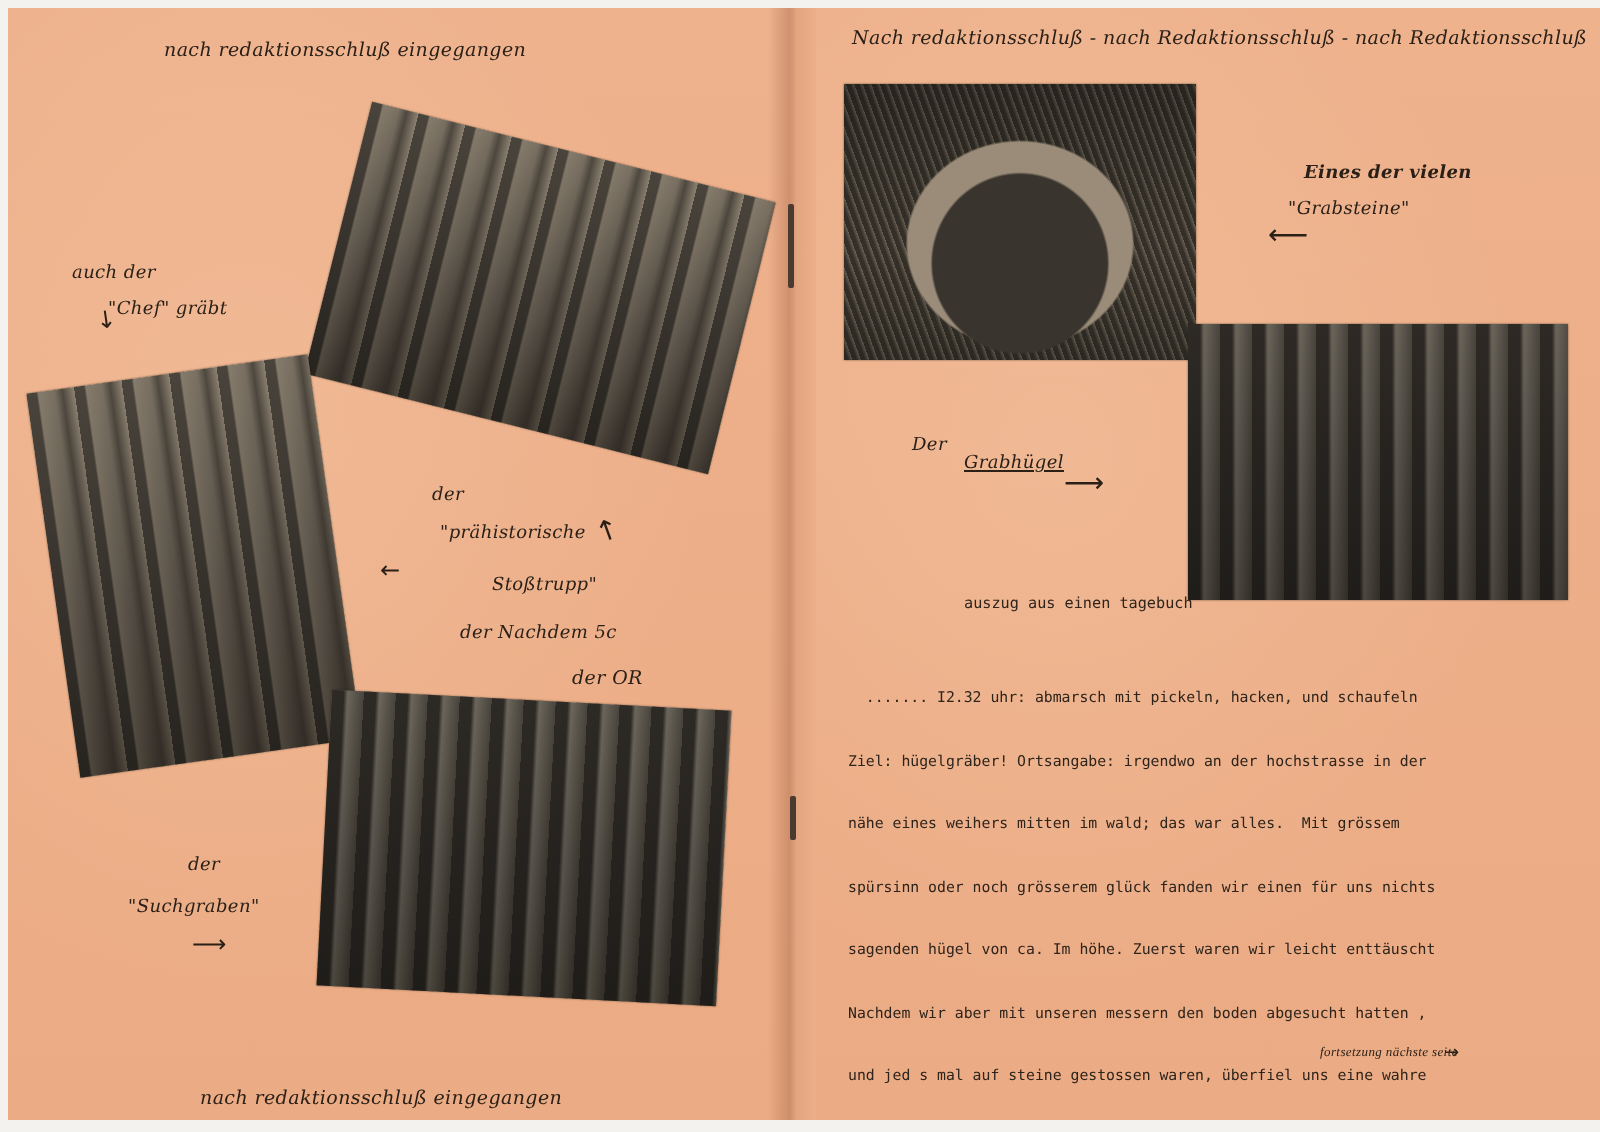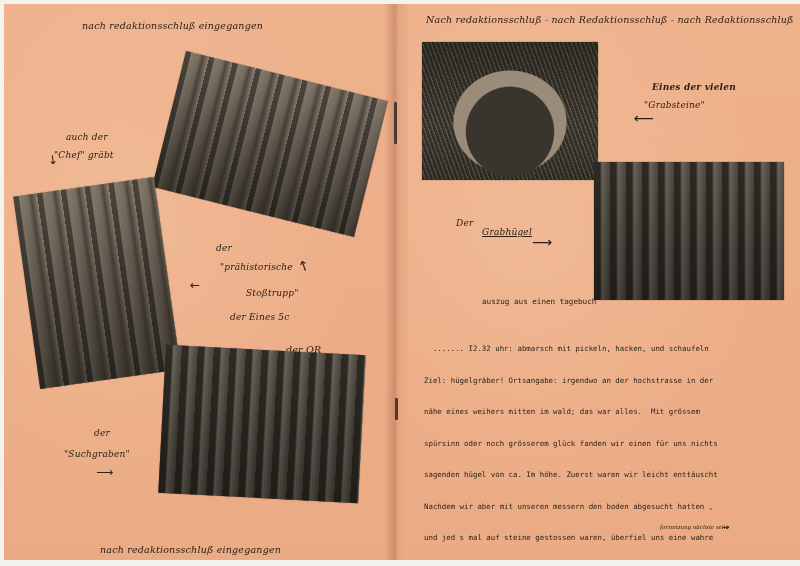--- a/index.html
+++ b/index.html
@@ -83,7 +83,7 @@
 
     <div class="photo" style="left:162px; top:70px; width:208px; height:140px; transform:rotate(14deg);"></div>
 
-    <div class="hand" style="left:62px; top:128px;font-style:italic;">auch der</div>
+    <div class="hand" style="left:32px; top:128px;font-style:italic;">auch der</div>
     <div class="hand" style="left:50px; top:146px;">"Chef" gräbt</div>
     <div class="arrow" style="left:44px; top:150px; transform:rotate(-8deg);">↓</div>
 

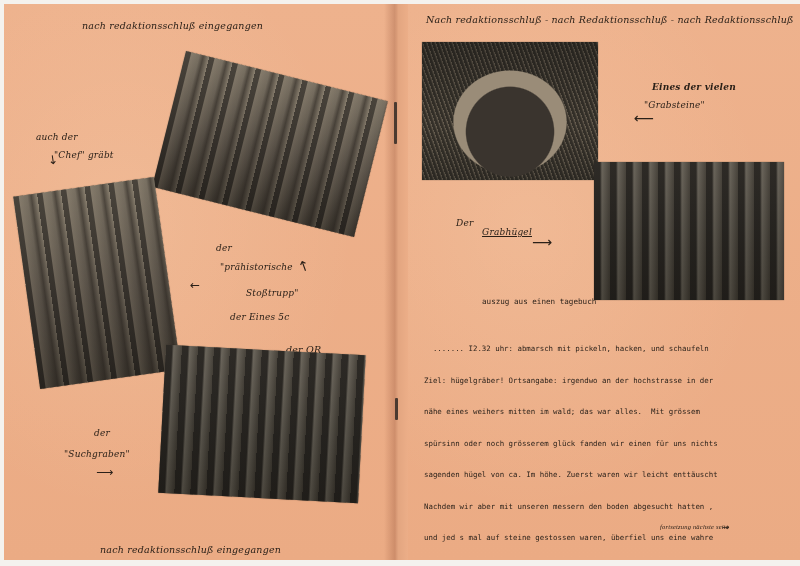--- a/index.html
+++ b/index.html
@@ -94,7 +94,7 @@
     <div class="arrow" style="left:294px; top:256px; transform:rotate(-20deg); font-size:14px;">↑</div>
     <div class="arrow" style="left:186px; top:275px;">←</div>
     <div class="hand" style="left:242px; top:284px;">Stoßtrupp"</div>
-    <div class="hand" style="left:226px; top:308px;">der Eines 5c</div>
+    <div class="hand" style="left:226px; top:308px;">der Nachdem 5c</div>
     <div class="hand" style="left:282px; top:340px; font-size:9.5px;">der OR</div>
 
     <div class="photo dense" style="left:158px; top:346px; width:200px; height:148px; transform:rotate(3deg);"></div>

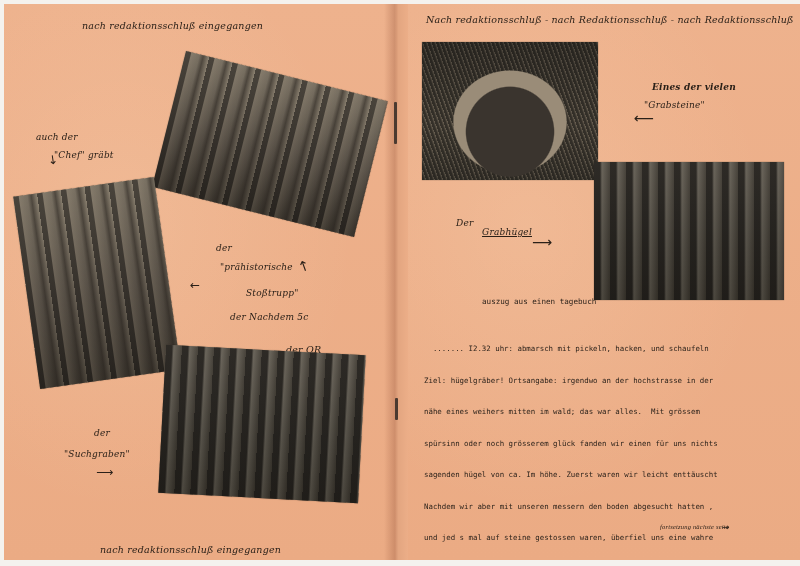--- a/index.html
+++ b/index.html
@@ -95,7 +95,7 @@
     <div class="arrow" style="left:186px; top:275px;">←</div>
     <div class="hand" style="left:242px; top:284px;">Stoßtrupp"</div>
     <div class="hand" style="left:226px; top:308px;">der Nachdem 5c</div>
-    <div class="hand" style="left:282px; top:340px; font-size:9.5px;">der OR</div>
+    <div class="hand" style="left:282px; top:330px; font-size:9.5px;">der OR</div>
 
     <div class="photo dense" style="left:158px; top:346px; width:200px; height:148px; transform:rotate(3deg);"></div>
 

